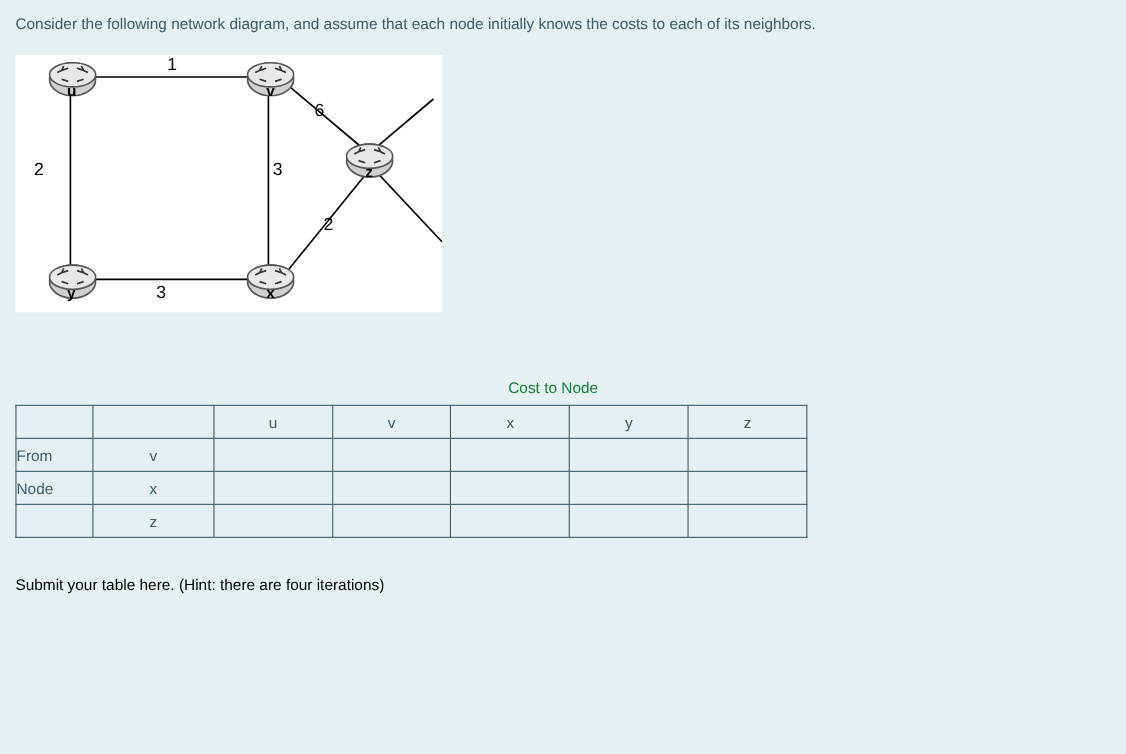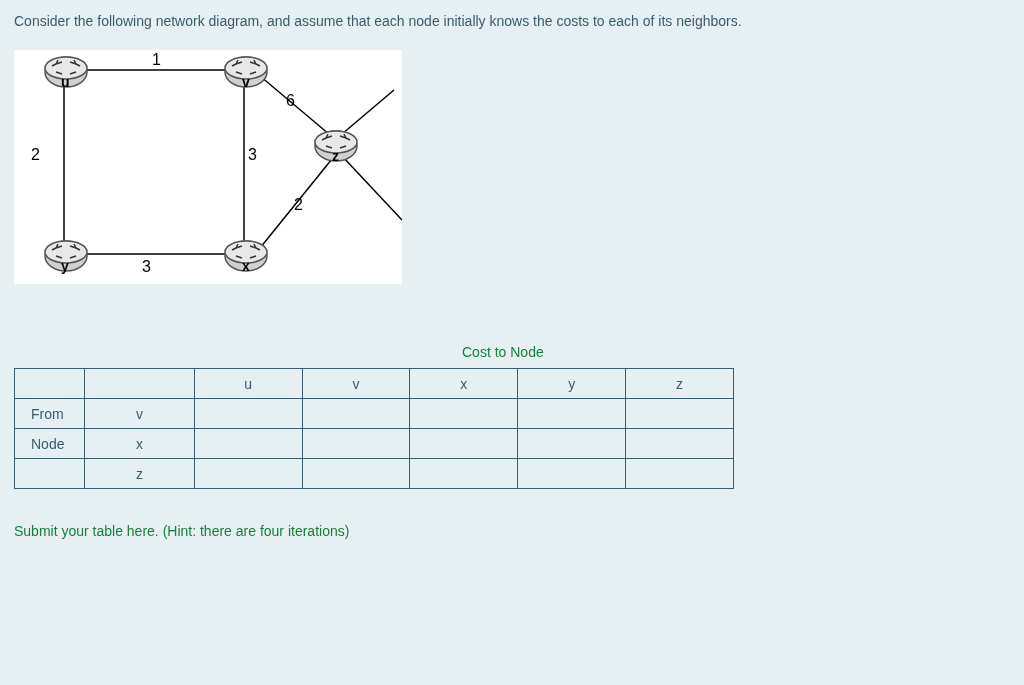--- a/index.html
+++ b/index.html
@@ -81,7 +81,7 @@
     }
     .row-label {
       text-align: left;
-      padding-left: 16px;
+      padding-left: 0;
     }
     .hint-text {
       color: #15803d;

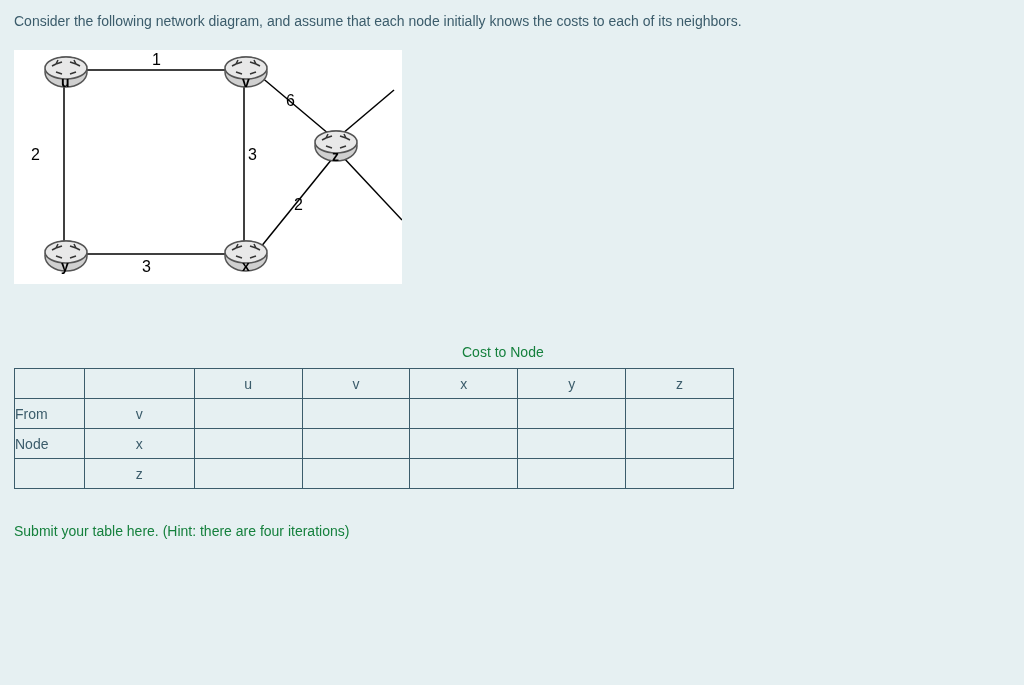--- a/index.html
+++ b/index.html
@@ -84,7 +84,7 @@
       padding-left: 0;
     }
     .hint-text {
-      color: #15803d;
+      color: #000000;
     }
   </style>
 </head>

